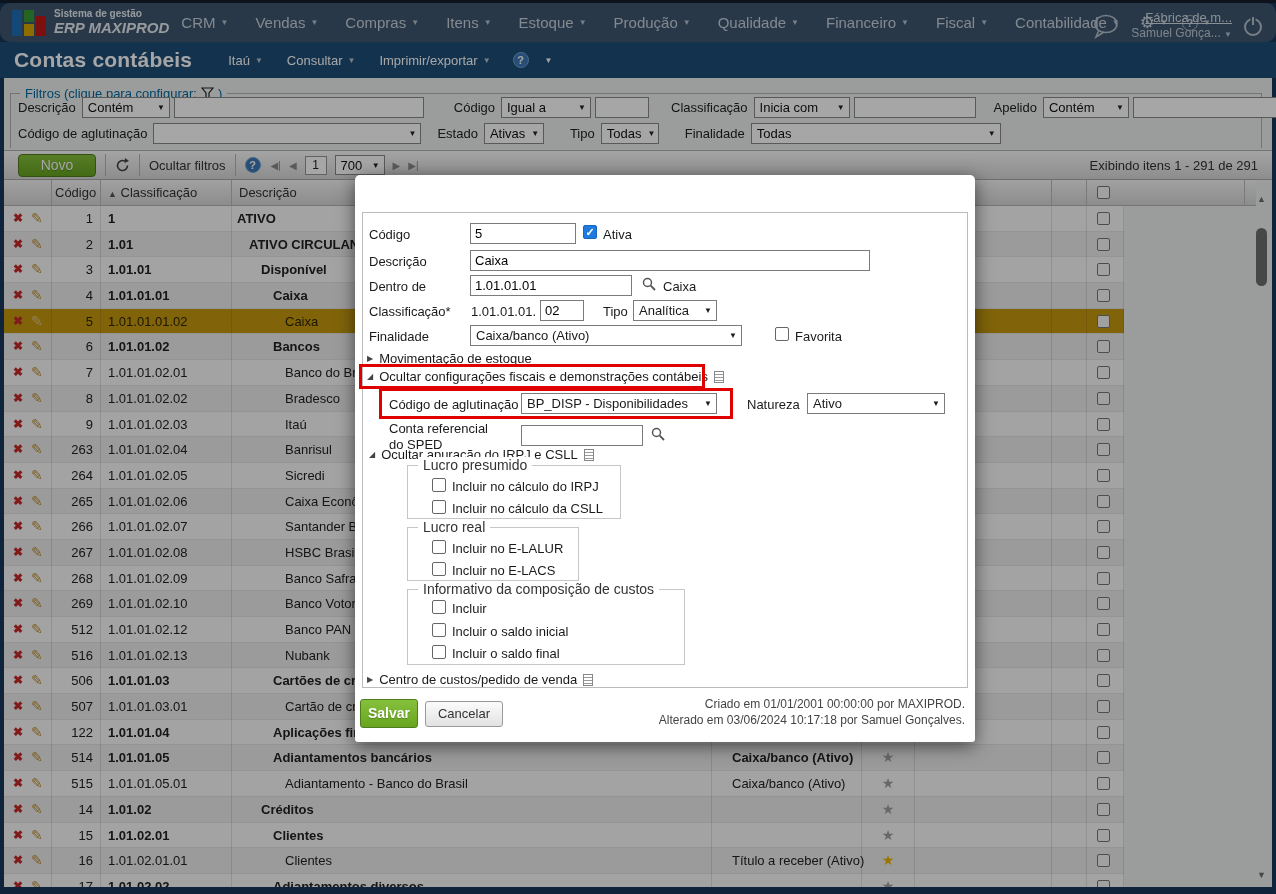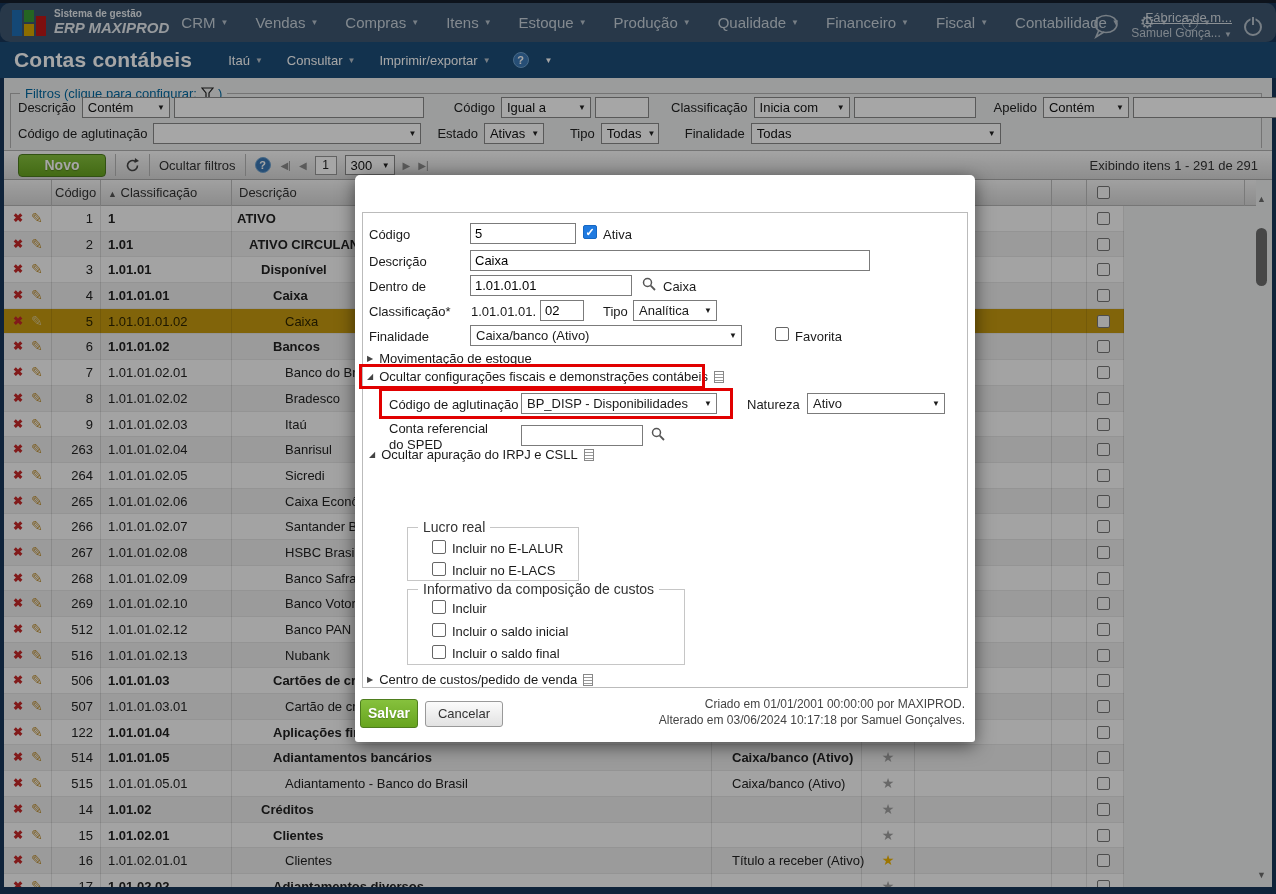--- a/index.html
+++ b/index.html
@@ -57,8 +57,8 @@
   
   .toolbar { left:4px; top:150px; width:1268px; height:30px; background:linear-gradient(#fcfcfc,#d9d9d9);
     border-top:1px solid #b2b2b2; border-bottom:1px solid #aaa; display:flex; align-items:center; }
-  .btn-novo { margin-left:14px; width:88px; height:23px; background:linear-gradient(#86c13d,#67a41f);
-    border:1px solid #4e7d1e; border-radius:4px; color:#fff; font-weight:bold; font-size:14px;
+  .btn-novo { margin-left:14px; width:78px; height:23px; background:linear-gradient(#86c13d,#67a41f);
+    border:1px solid #4e7d1e; border-radius:4px; color:#fff; font-weight:normal; font-size:14px;
     text-align:center; line-height:21px; cursor:pointer; text-shadow:0 1px 1px rgba(0,0,0,.25); }
   .tsep { width:1px; height:22px; background:#b5b5b5; margin:0 9px; }
   .tool-txt { font-size:13px; color:#333; cursor:pointer; }

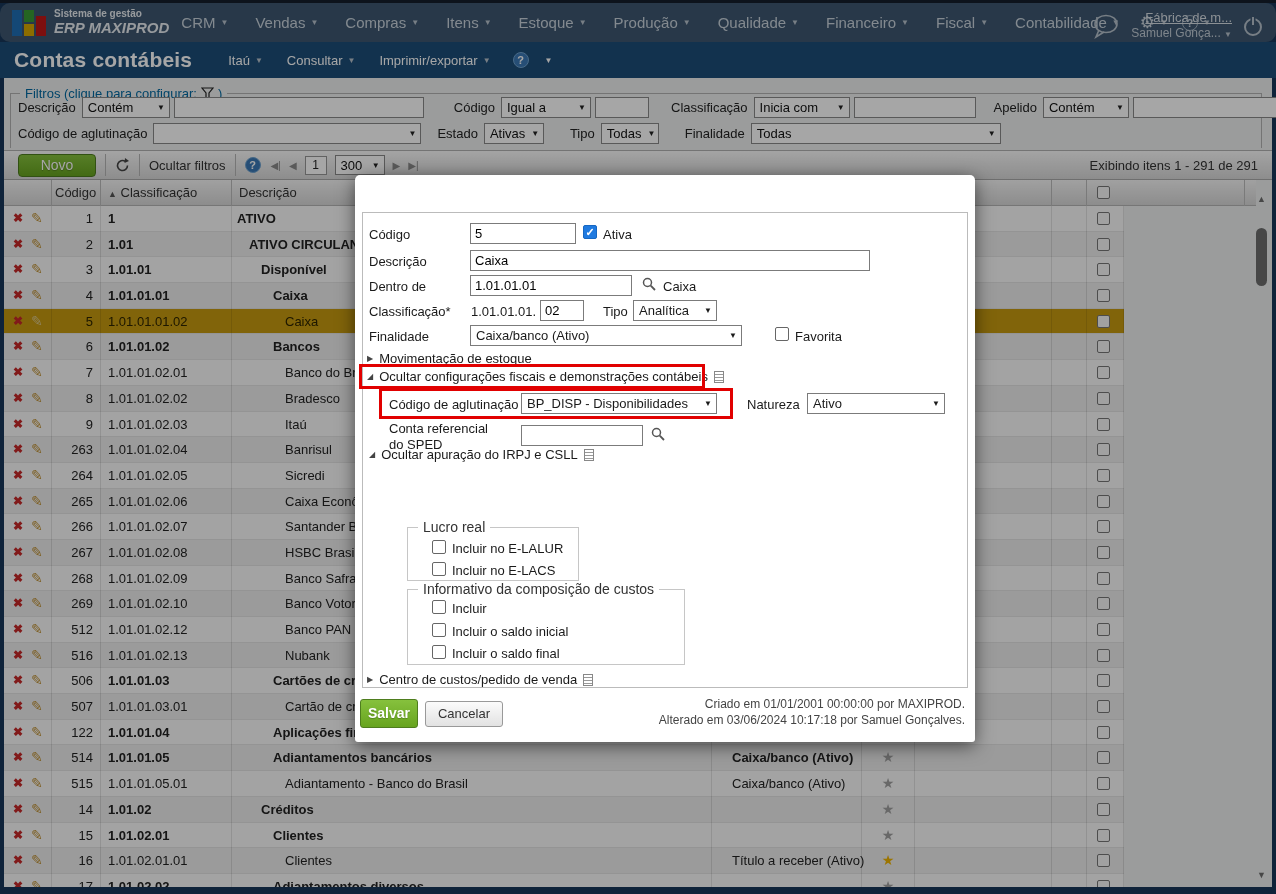--- a/index.html
+++ b/index.html
@@ -317,7 +317,7 @@
       <span class="pgar">◀</span>
       <span class="pgbox">1</span>
       <span class="sel pgsel">
-          <span>300</span>
+          <span>700</span>
           <span class="ar">▼</span>
         </span>
       <span class="pgar">▶</span>

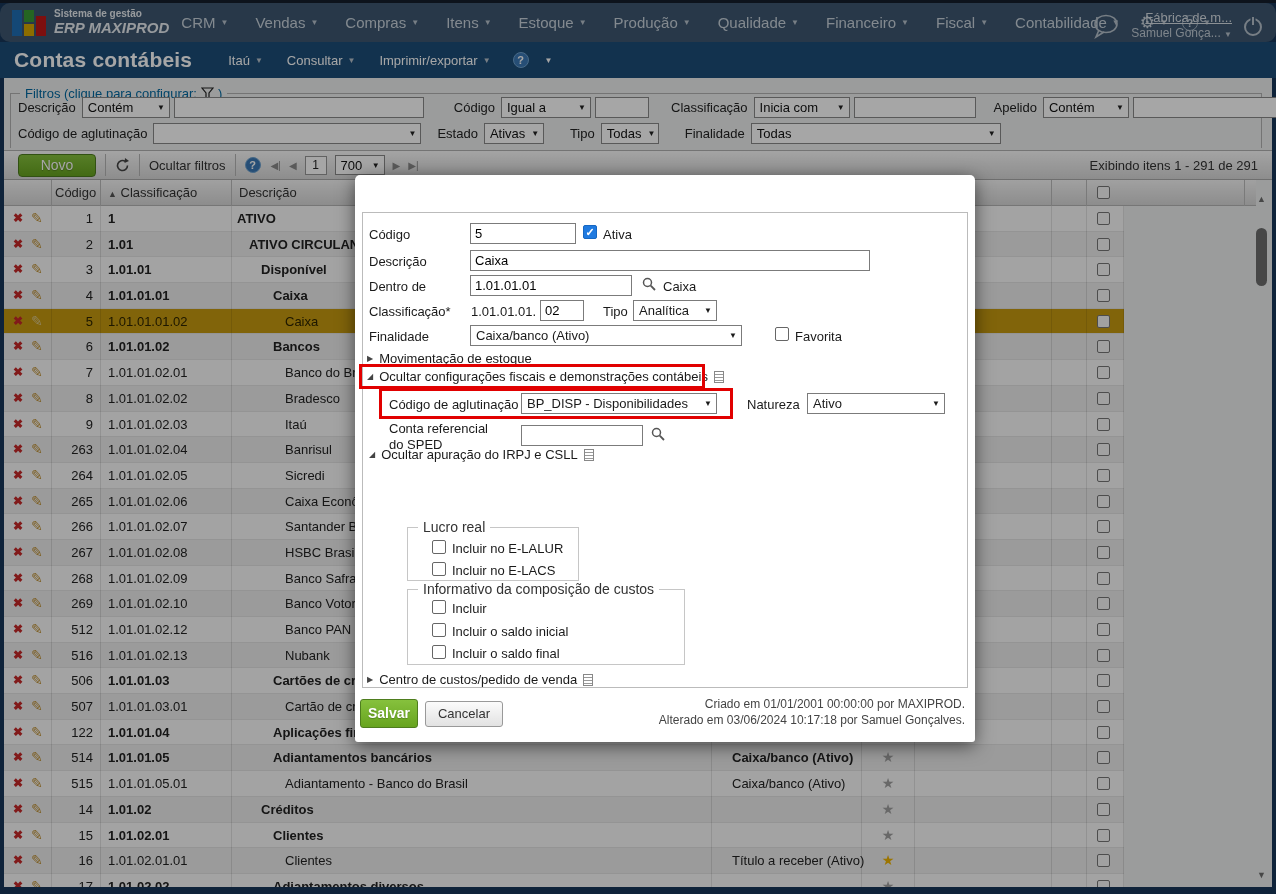--- a/index.html
+++ b/index.html
@@ -736,6 +736,13 @@
     <span class="doc-ic"></span>
   </span>
 
+  <div class="fs" style="left:52px;top:290px;width:214px;height:54px">
+    <span class="leg">Lucro presumido</span>
+    <span class="mcb" style="left:24px;top:12px"></span>
+    <span class="cblab" style="left:44px;top:13px">Incluir no cálculo do IRPJ</span>
+    <span class="mcb" style="left:24px;top:34px"></span>
+    <span class="cblab" style="left:44px;top:35px">Incluir no cálculo da CSLL</span>
+  </div>
 
   <div class="fs" style="left:52px;top:352px;width:172px;height:54px">
     <span class="leg">Lucro real</span>

